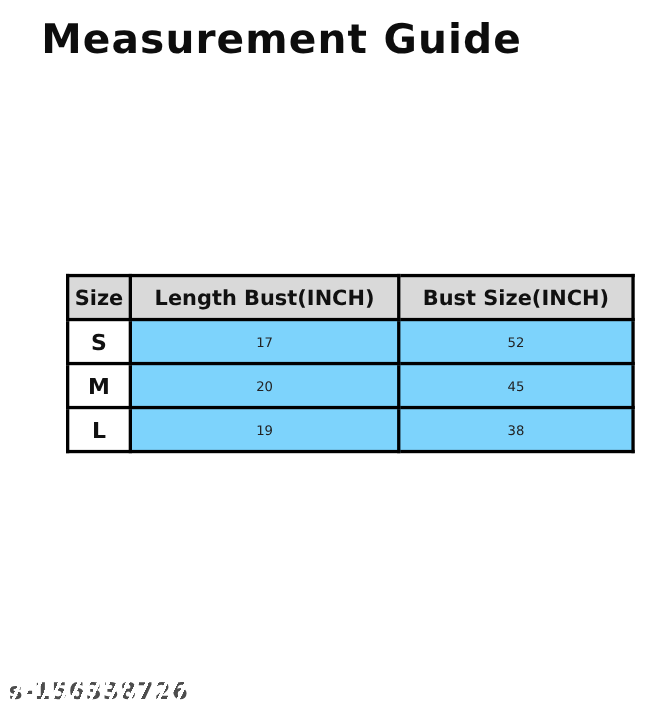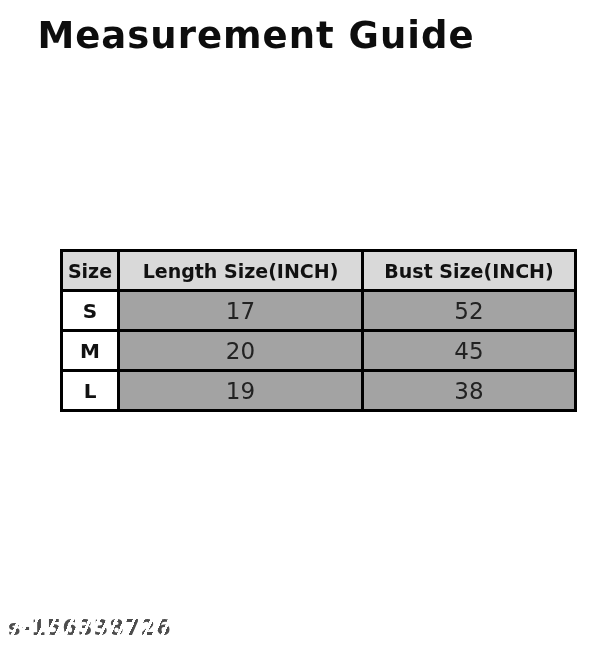--- a/index.html
+++ b/index.html
@@ -112,7 +112,7 @@
     <thead>
       <tr>
         <th>Size</th>
-        <th>Length Size(INCH)</th>
+        <th>Length Bust(INCH)</th>
         <th>Bust Size(INCH)</th>
       </tr>
     </thead>

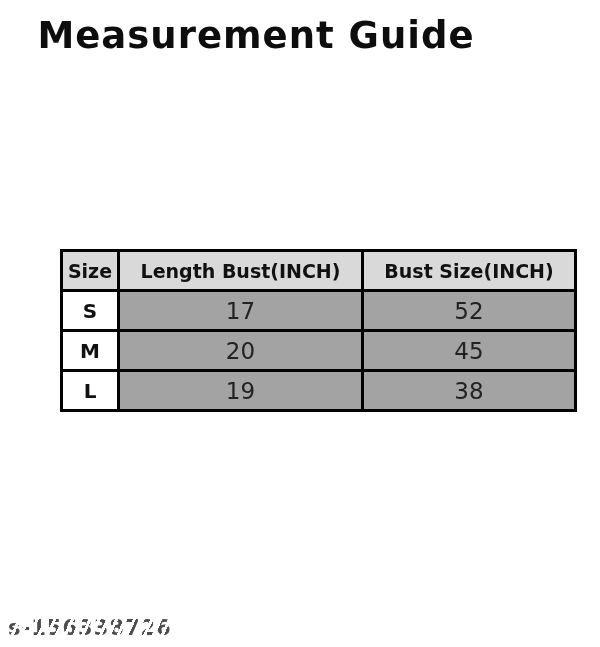--- a/index.html
+++ b/index.html
@@ -63,10 +63,10 @@
     background: #ffffff;
   }
   table.size-table tbody td {
-    font-size: 23px;
+    font-size: 12px;
     font-weight: normal;
     color: #222222;
-    background: #a3a3a3;
+    background: #7dd3fc;
   }
   .watermark {
     position: absolute;

